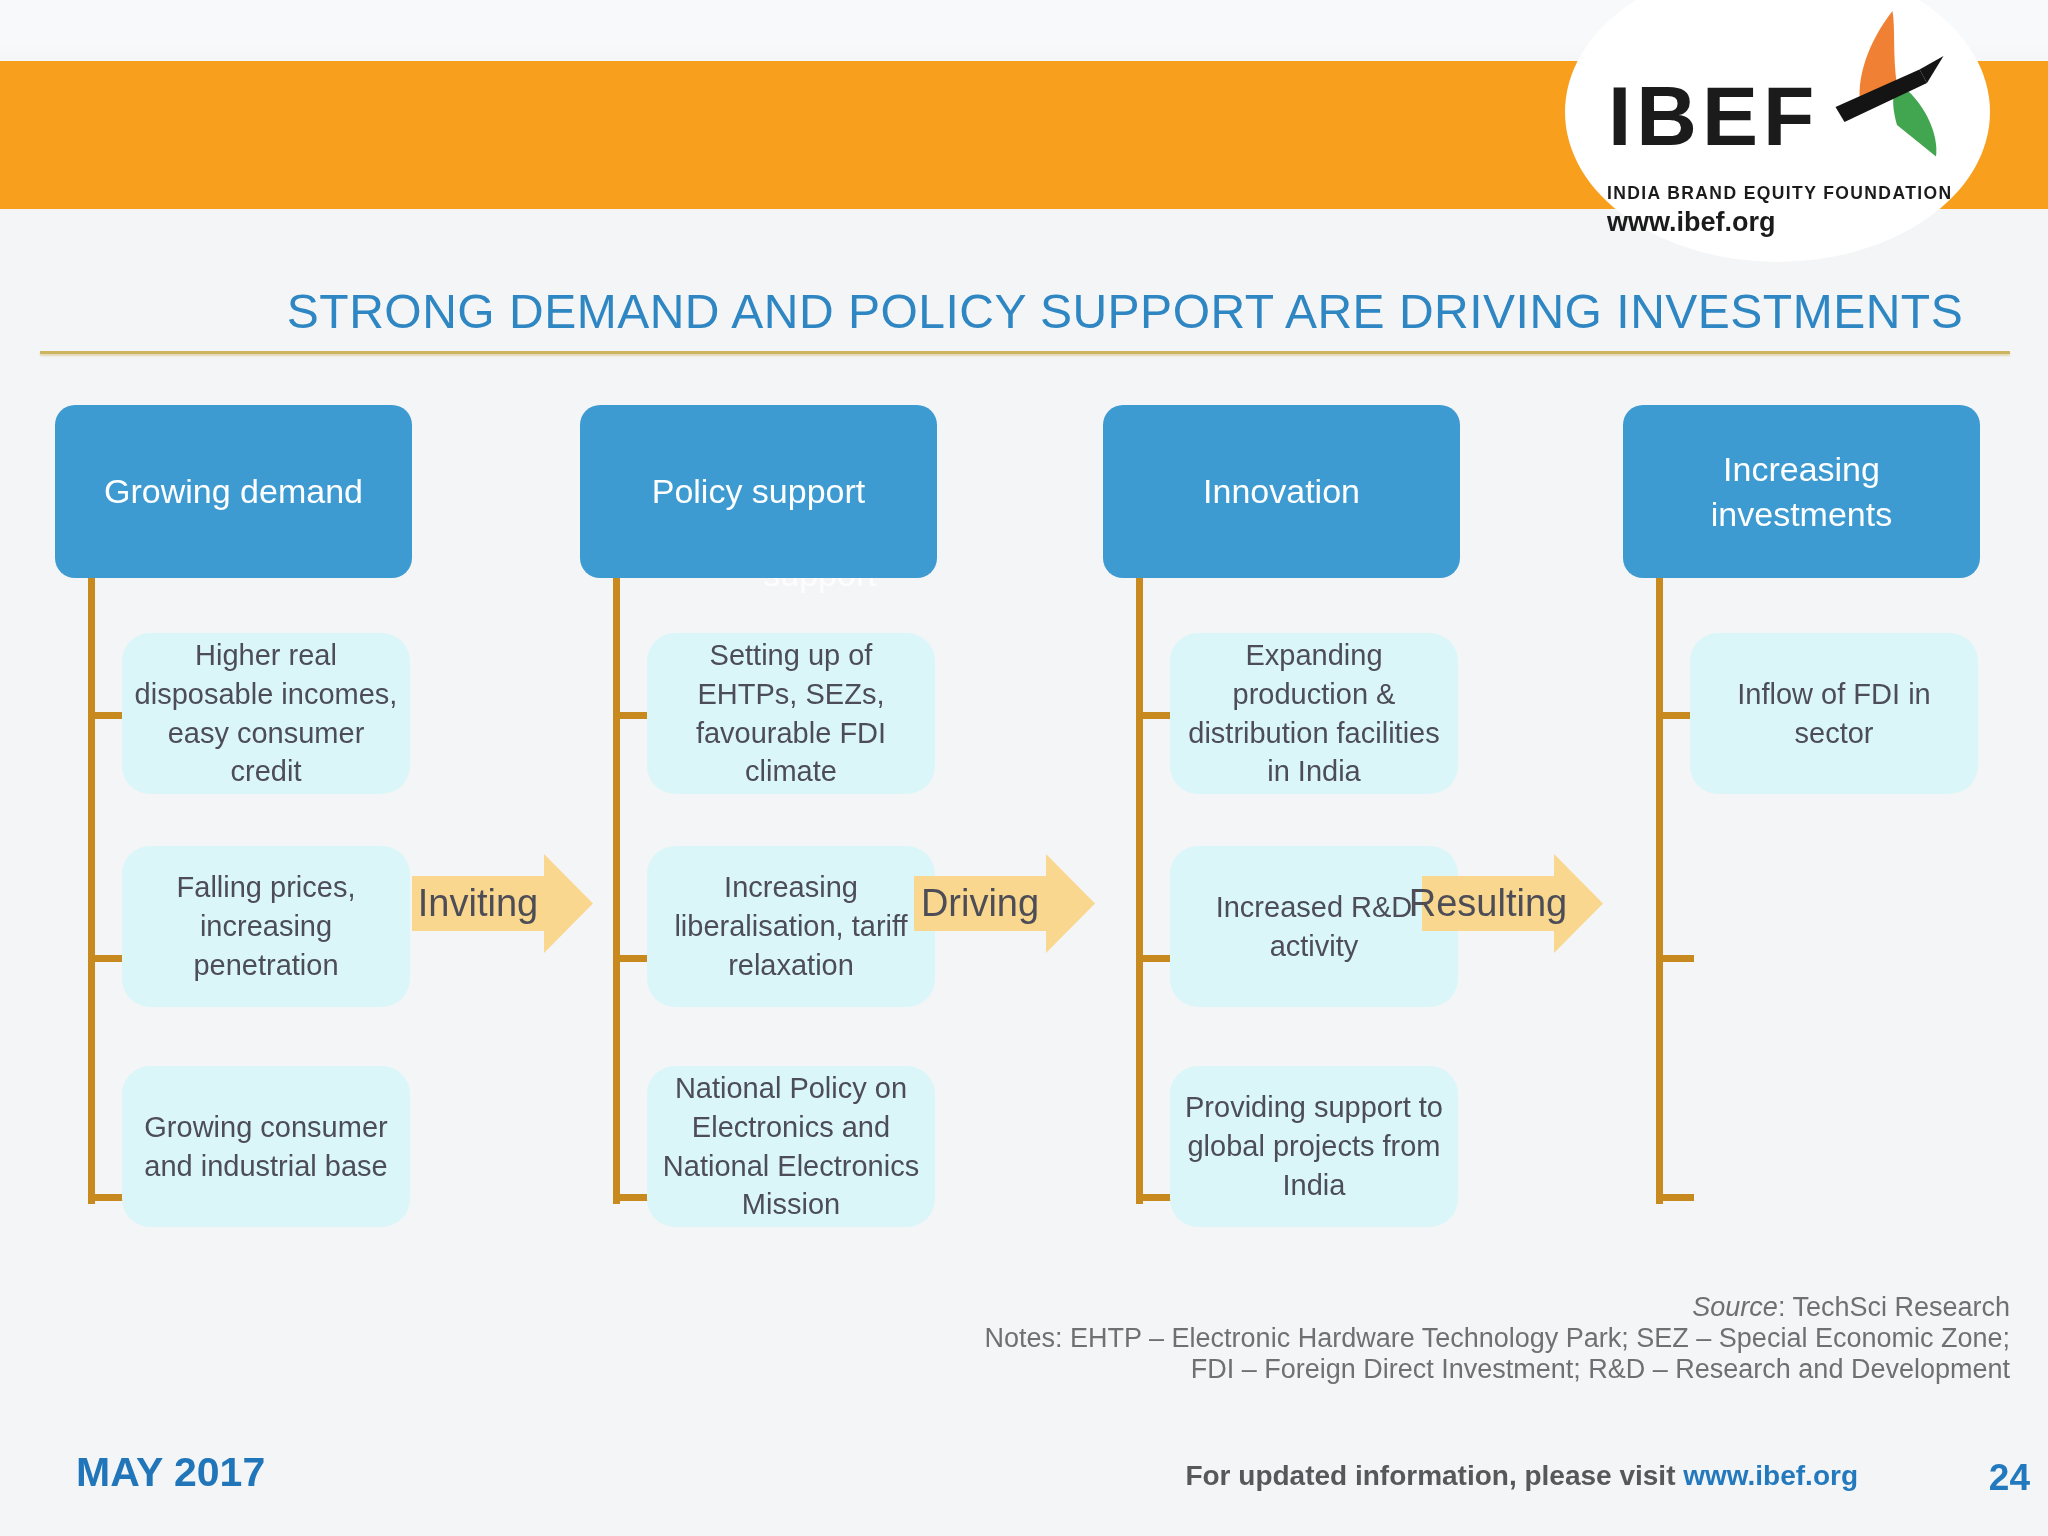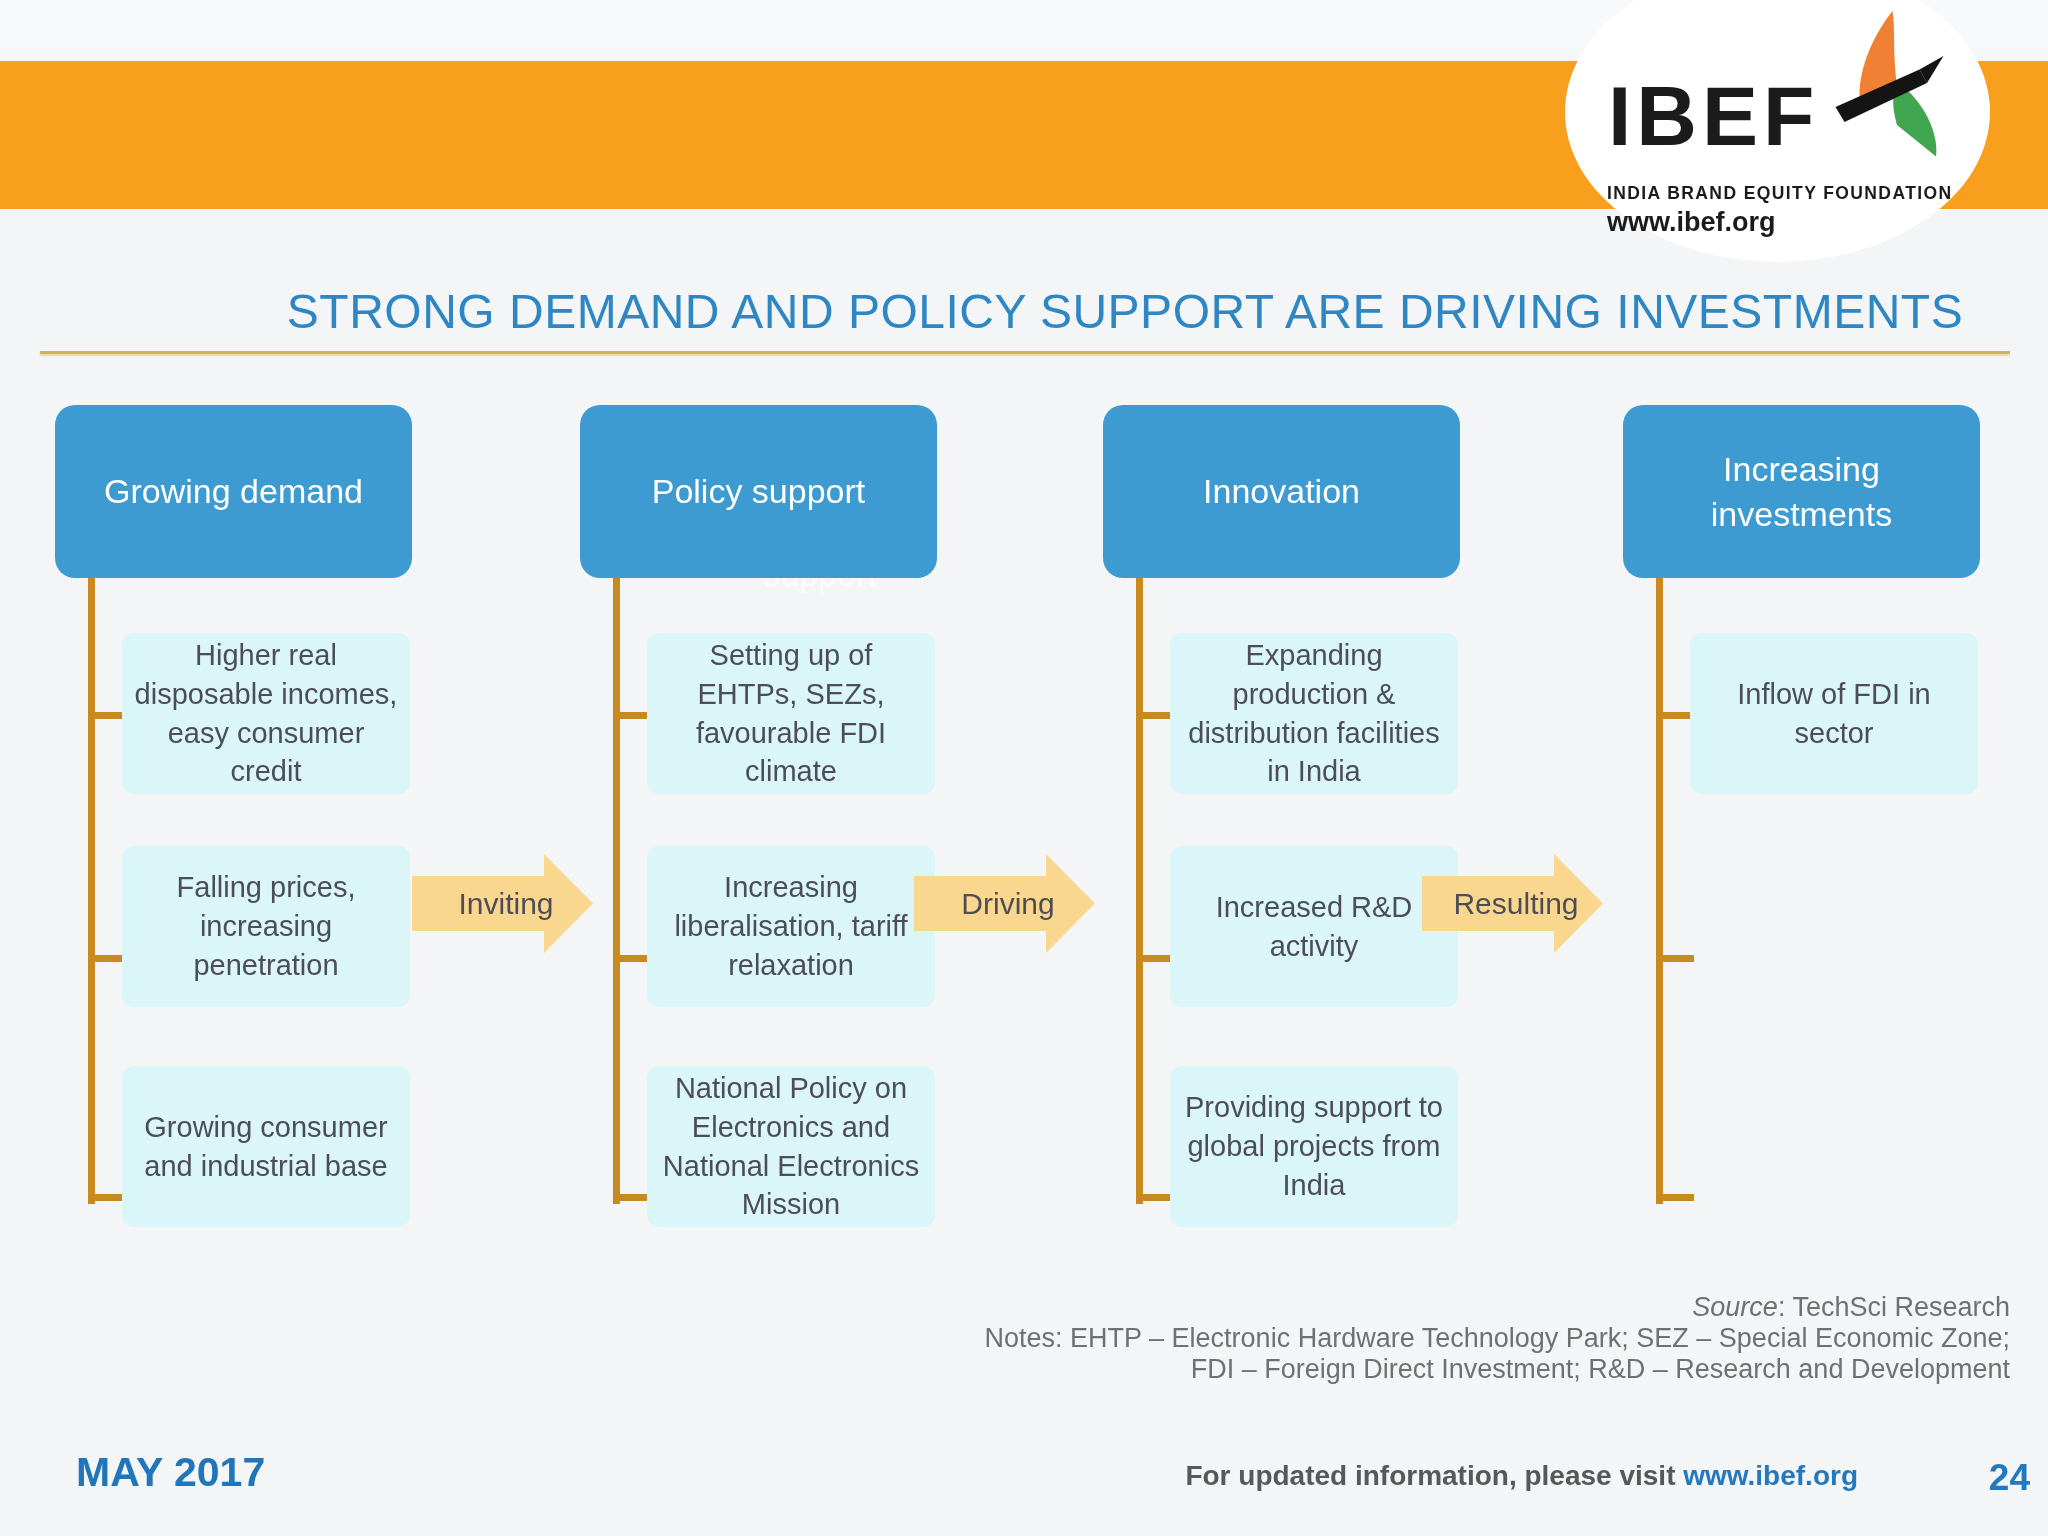--- a/index.html
+++ b/index.html
@@ -38,7 +38,7 @@
   .bx1{left:88px}.bx2{left:613px}.bx3{left:1136px}.bx4{left:1656px}
   .br1{top:712px}.br2{top:955px}.br3{top:1194px}
   .item{
-    position:absolute;width:288px;height:161px;background:#dbf6f8;border-radius:12px;
+    position:absolute;width:288px;height:161px;background:#dbf6f8;border-radius:28px;
     color:#4c4d56;font-size:29px;line-height:1.34;display:flex;align-items:center;justify-content:center;
     text-align:center;padding:0 10px;box-sizing:border-box;
   }

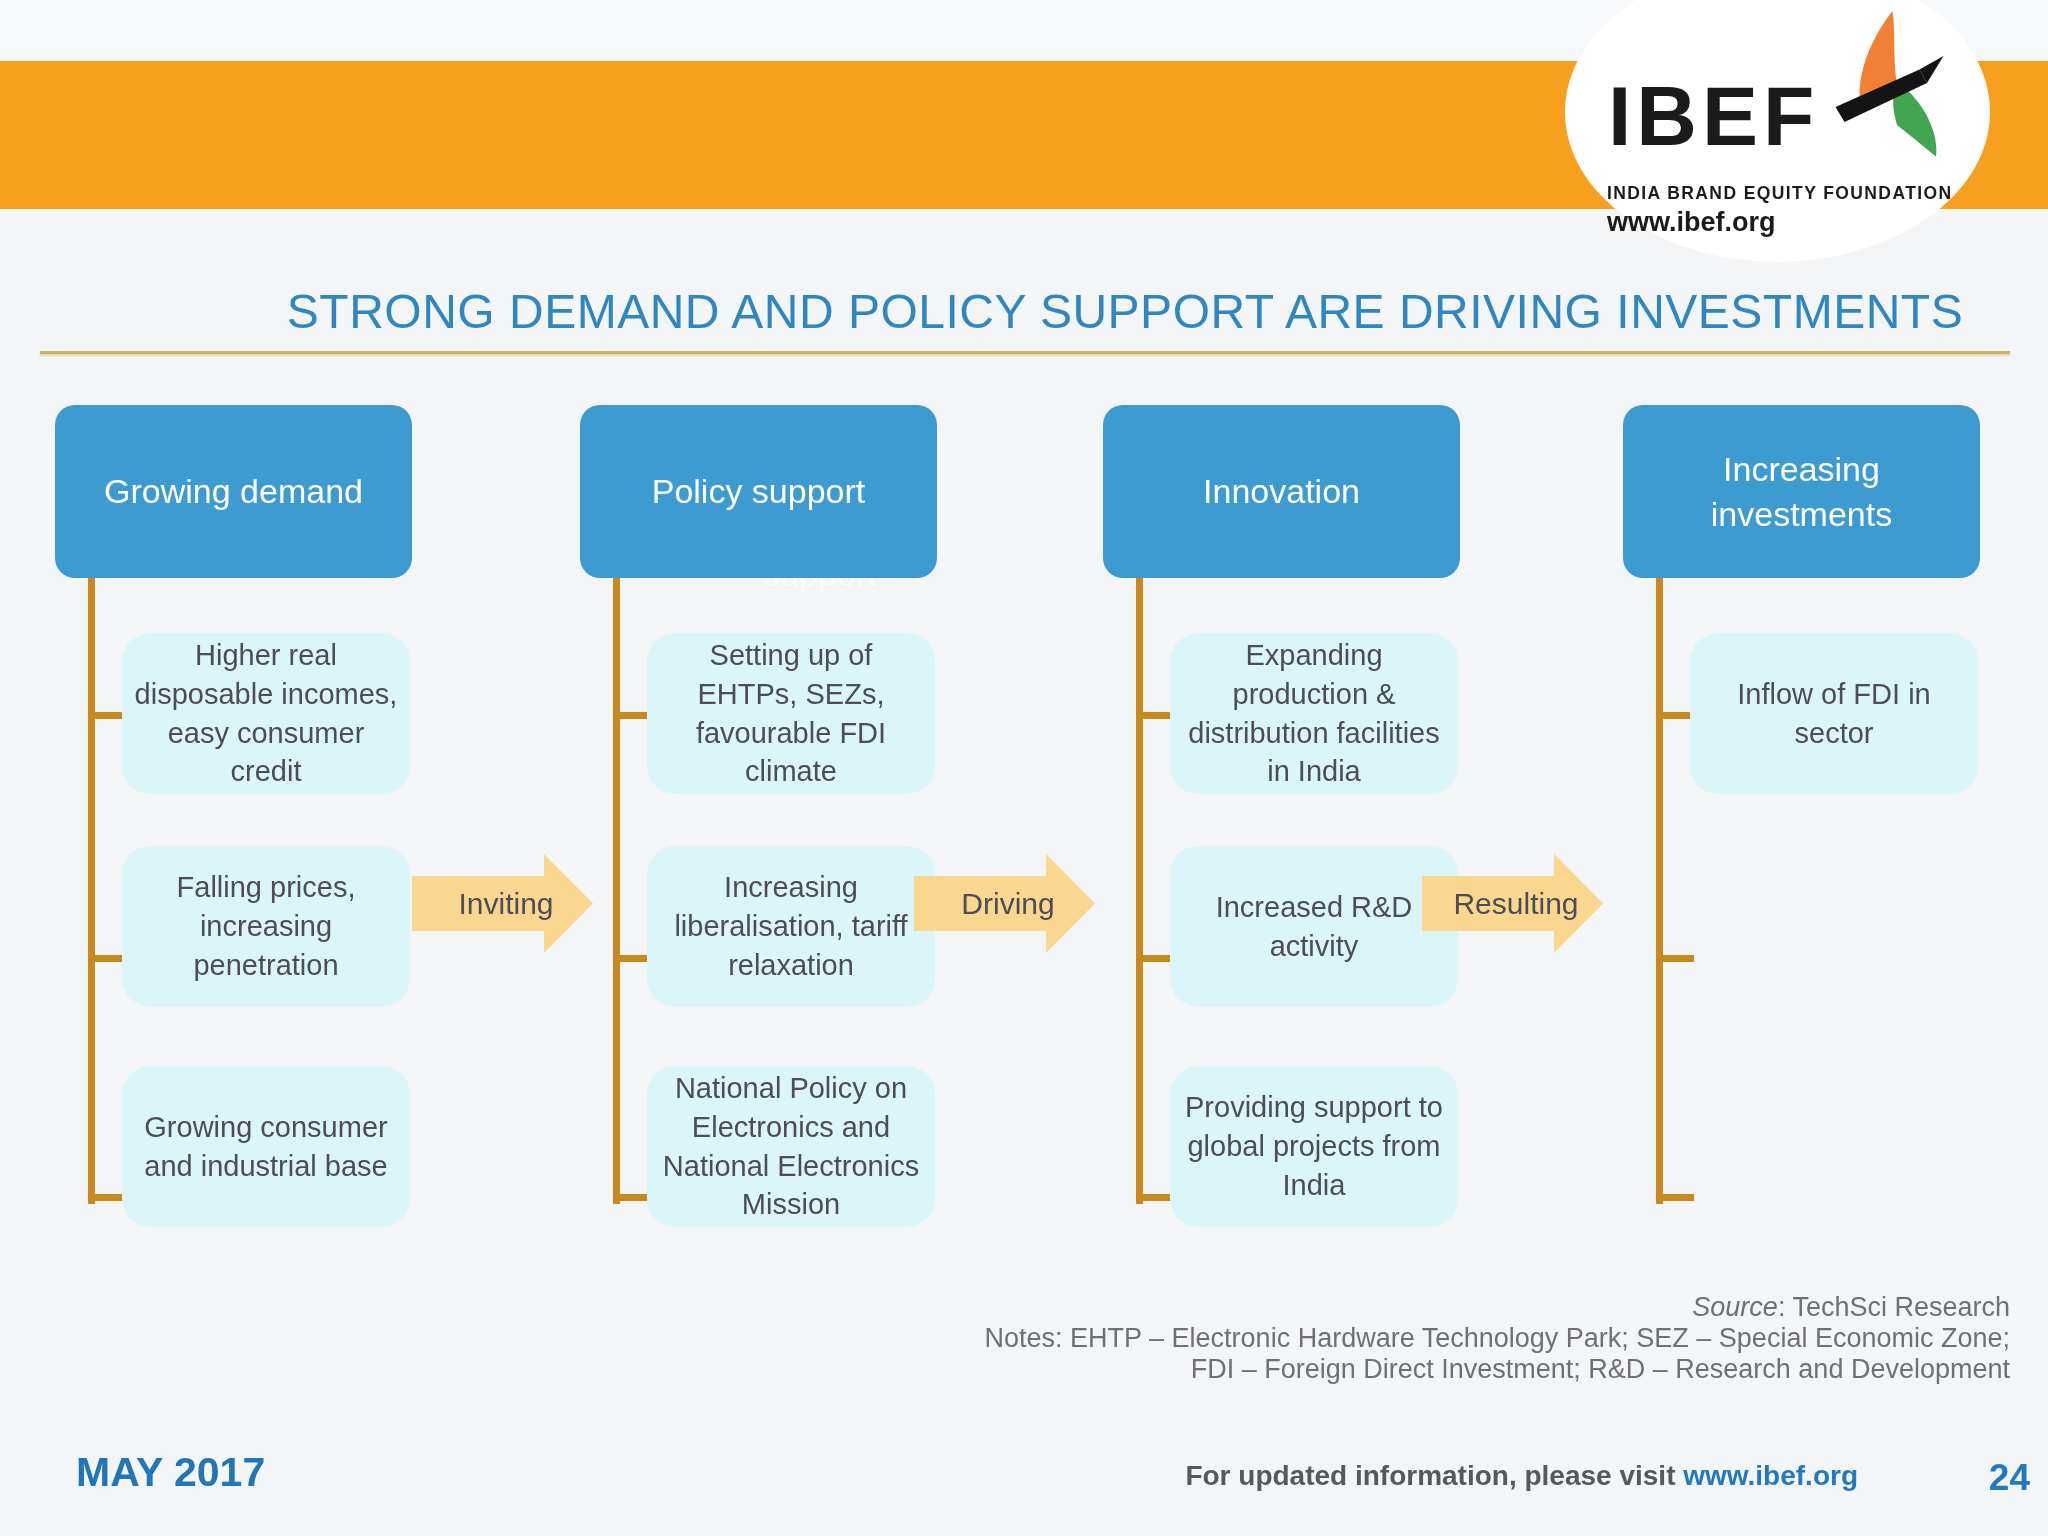--- a/index.html
+++ b/index.html
@@ -48,7 +48,7 @@
   .a1{left:412px}.a2{left:914px}.a3{left:1422px}
   .arrow-label{
     position:absolute;top:875px;width:132px;height:57px;display:flex;align-items:center;justify-content:center;
-    font-size:30px;color:#4c4d56;margin-left:28px;
+    font-size:38px;color:#4c4d56;
   }
   
   .notes{position:absolute;right:38px;top:1292px;width:1500px;text-align:right;color:#6f7073;font-size:27px;line-height:31px;}

